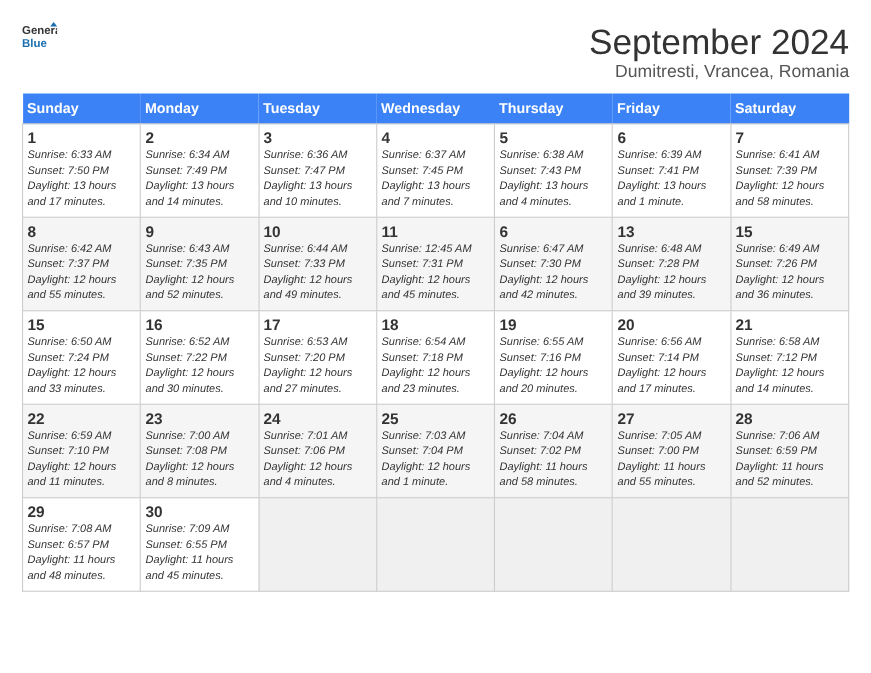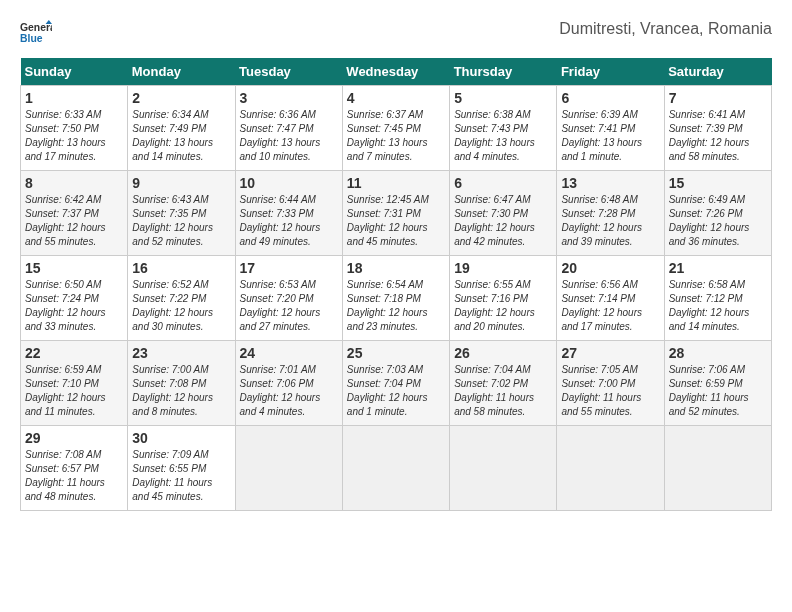--- a/index.html
+++ b/index.html
@@ -94,6 +94,7 @@
     </svg>
   </div>
   <div class="title-block">
+    <h1>September 2024</h1>
     <h2>Dumitresti, Vrancea, Romania</h2>
   </div>
 </div>

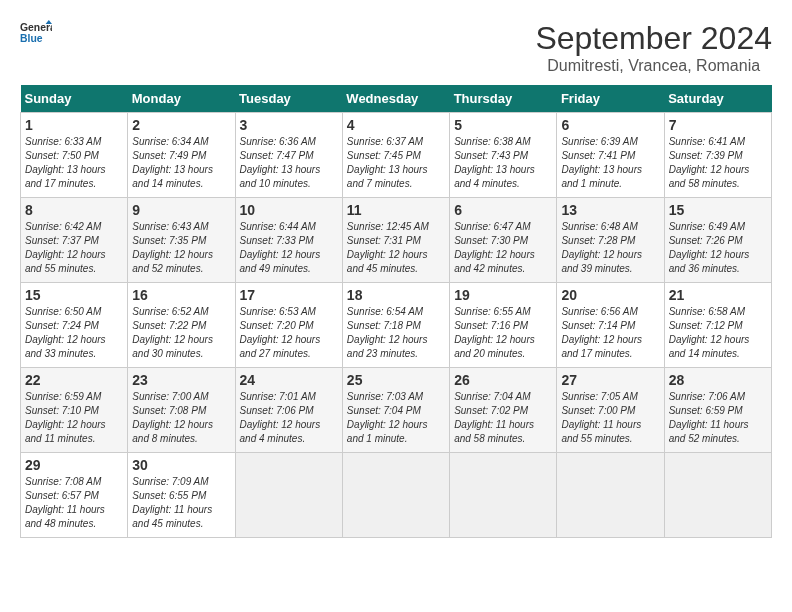--- a/index.html
+++ b/index.html
@@ -37,7 +37,6 @@
       font-size: 16px;
       font-weight: normal;
       color: #555;
-      text-align: center;
     }
     table {
       width: 100%;

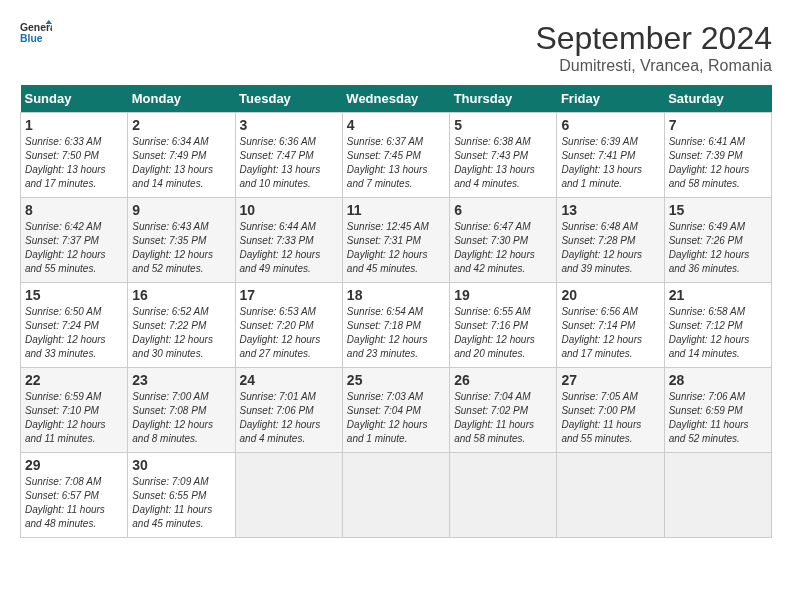--- a/index.html
+++ b/index.html
@@ -44,7 +44,7 @@
       font-size: 11px;
     }
     thead tr th {
-      background-color: #0f766e;
+      background-color: #3b82f6;
       color: #fff;
       padding: 6px 4px;
       text-align: left;

